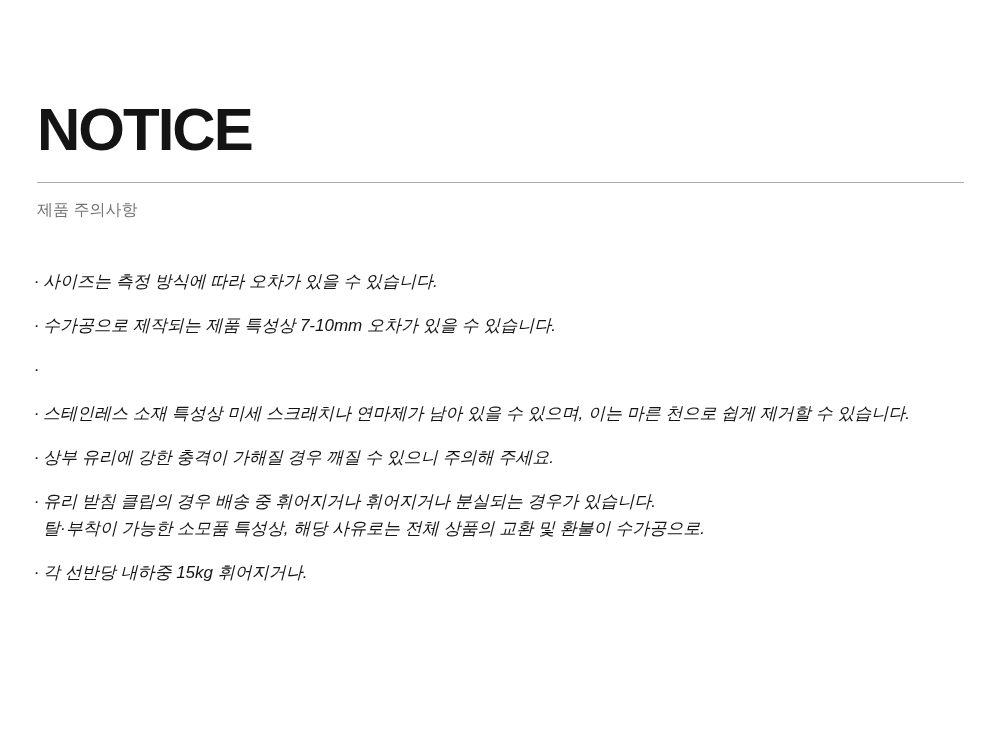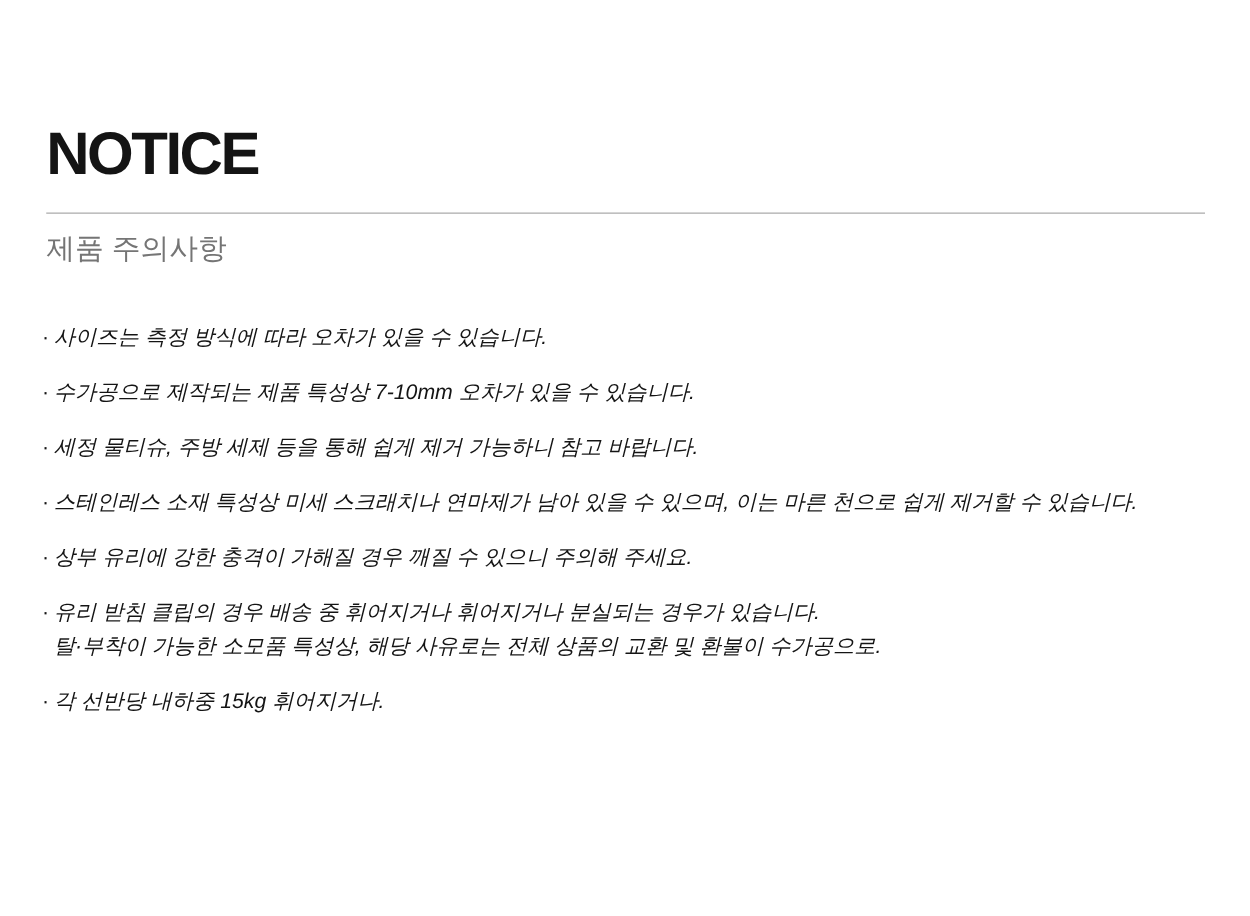--- a/index.html
+++ b/index.html
@@ -23,7 +23,7 @@
   }
   .page-title {
     margin: 100px 0 0 7px;
-    font-size: 48px;
+    font-size: 60px;
     font-weight: 700;
     letter-spacing: -2px;
     line-height: 1.0;

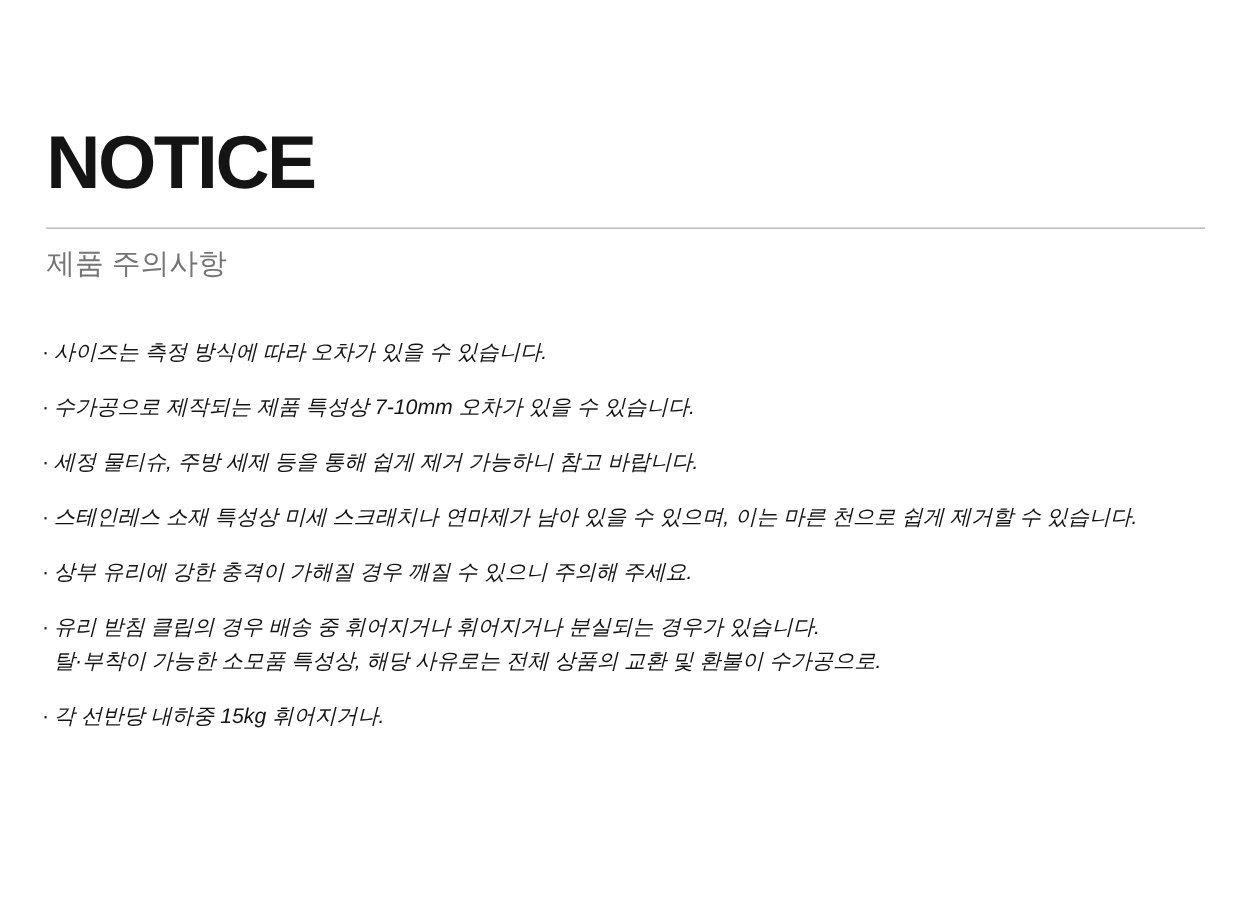--- a/index.html
+++ b/index.html
@@ -37,7 +37,7 @@
   }
   .page-subtitle {
     margin: 12px 0 0 7px;
-    font-size: 23px;
+    font-size: 16px;
     font-weight: 400;
     line-height: 30px;
     color: #757575;

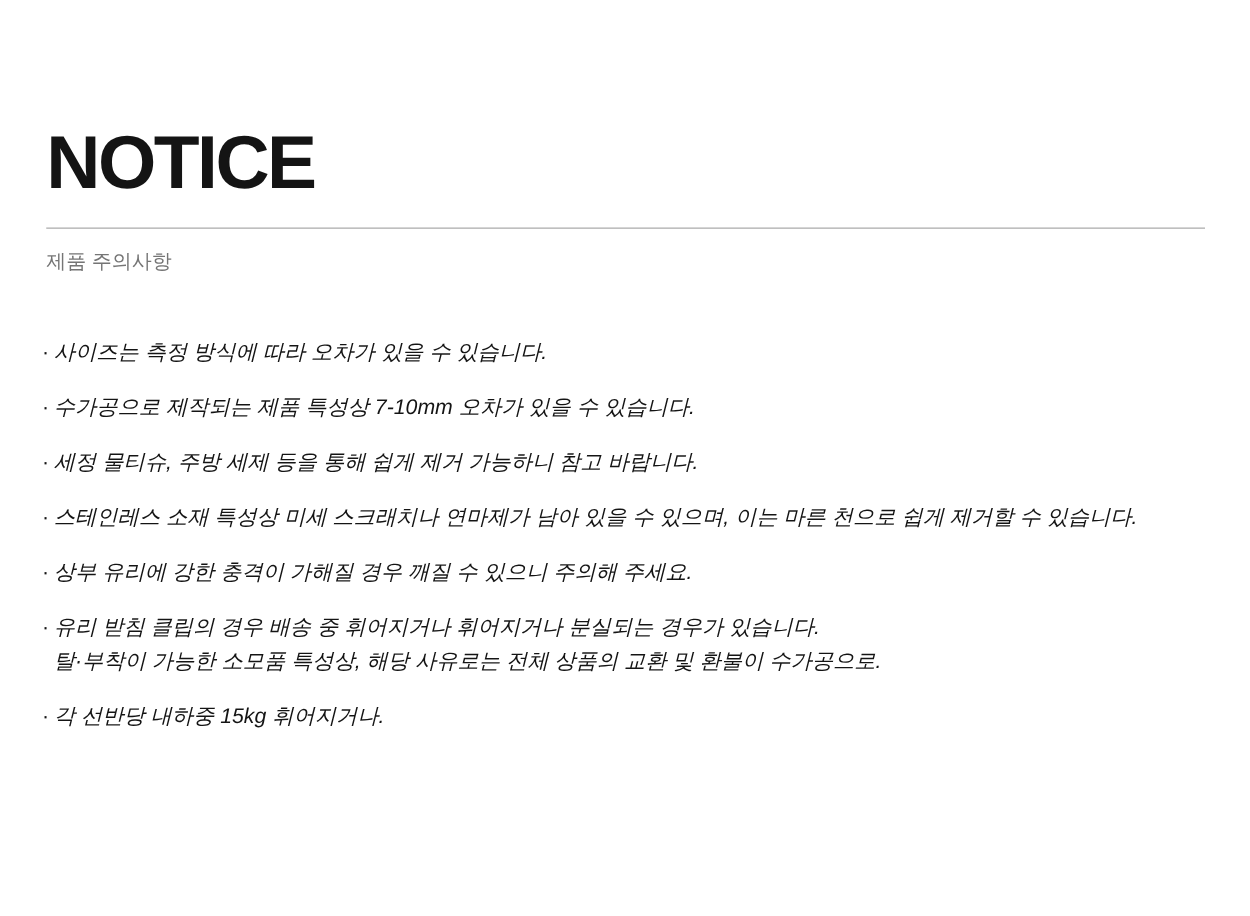--- a/index.html
+++ b/index.html
@@ -100,7 +100,6 @@
     <div class="notice-item">
       <span class="bullet">·</span>
       <div class="lines">
-        <div class="line">세정 물티슈, 주방 세제 등을 통해 쉽게 제거 가능하니 참고 바랍니다.</div>
       </div>
     </div>
 

